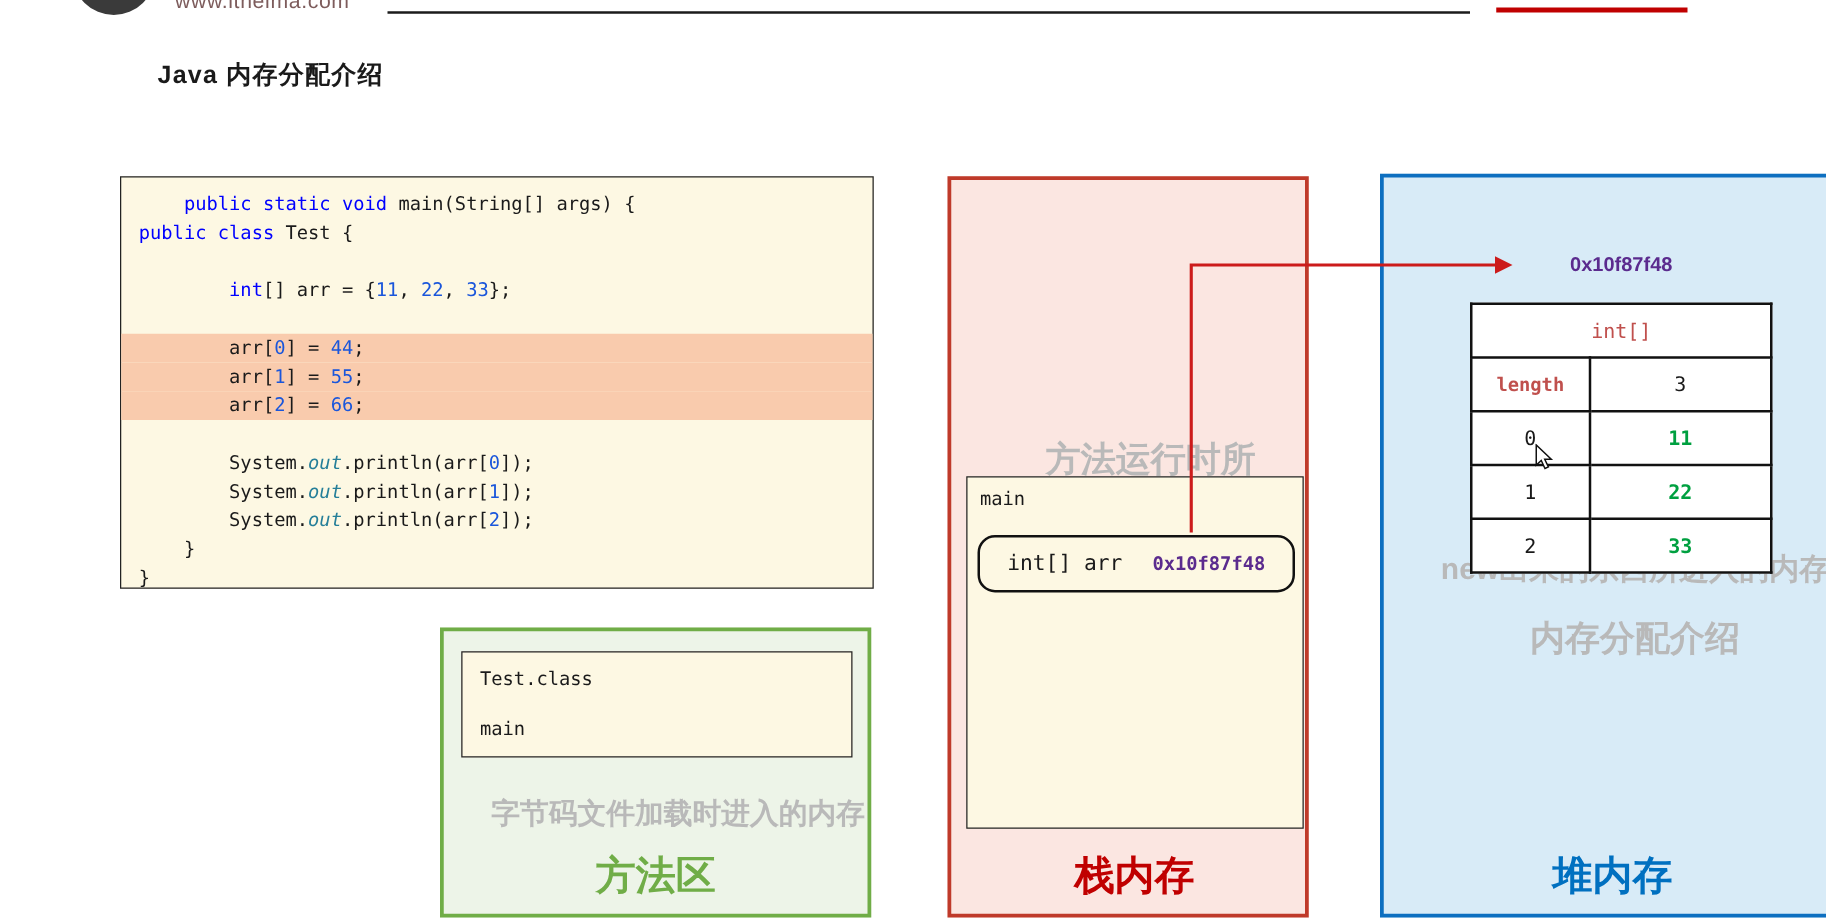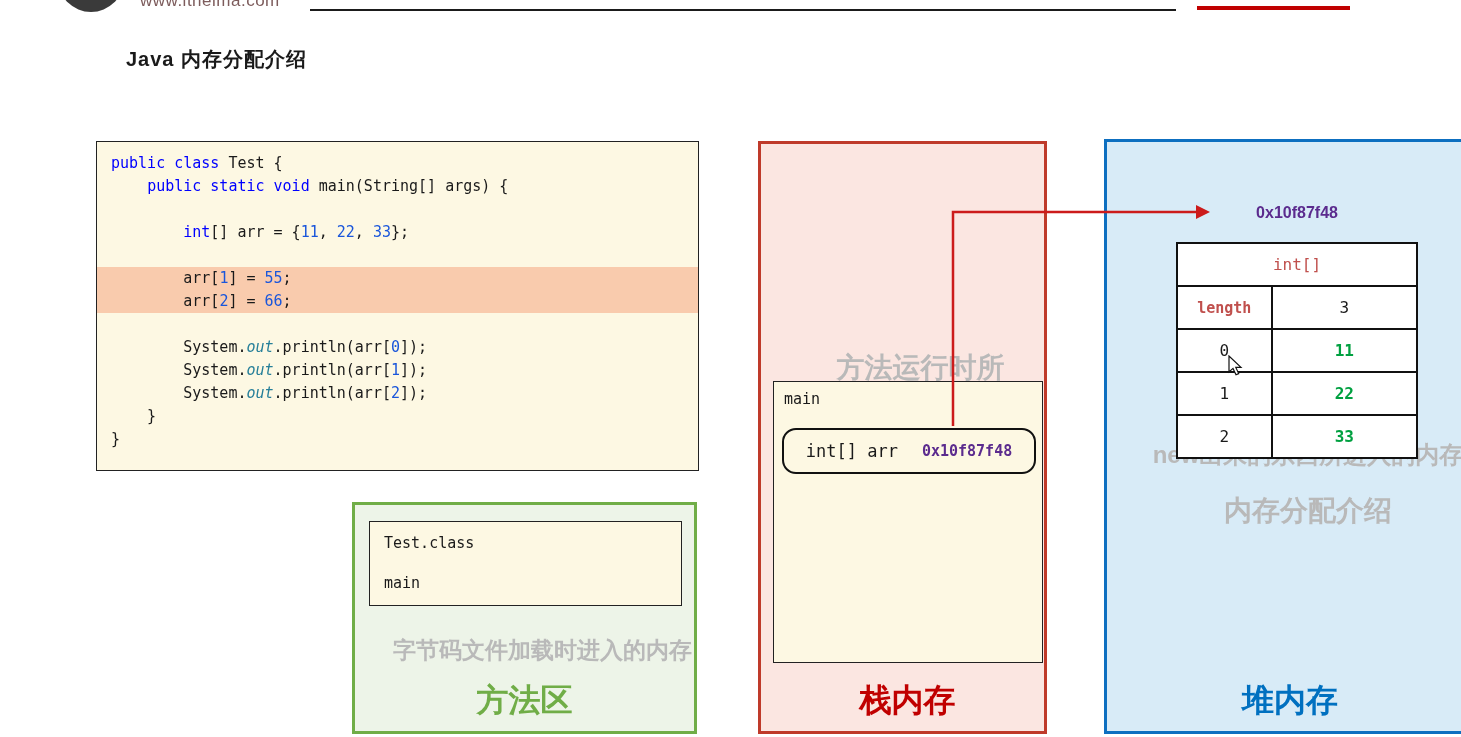--- a/index.html
+++ b/index.html
@@ -95,8 +95,8 @@
   <div class="page-title">Java 内存分配介绍</div>
 
   <div class="code-box">
+      <div class="code-line"><span class="pl">    </span><span class="kw">public</span><span class="pl"> </span><span class="kw">static</span><span class="pl"> </span><span class="kw">void</span><span class="pl"> main(String[] args) {</span></div>
       <div class="code-line"><span class="kw">public</span><span class="pl"> </span><span class="kw">class</span><span class="pl"> Test {</span></div>
-      <div class="code-line"><span class="pl">    </span><span class="kw">public</span><span class="pl"> </span><span class="kw">static</span><span class="pl"> </span><span class="kw">void</span><span class="pl"> main(String[] args) {</span></div>
       <div class="code-line">&nbsp;</div>
       <div class="code-line"><span class="pl">        </span><span class="kw">int</span><span class="pl">[] arr = {</span><span class="num">11</span><span class="pl">, </span><span class="num">22</span><span class="pl">, </span><span class="num">33</span><span class="pl">};</span></div>
       <div class="code-line">&nbsp;</div>

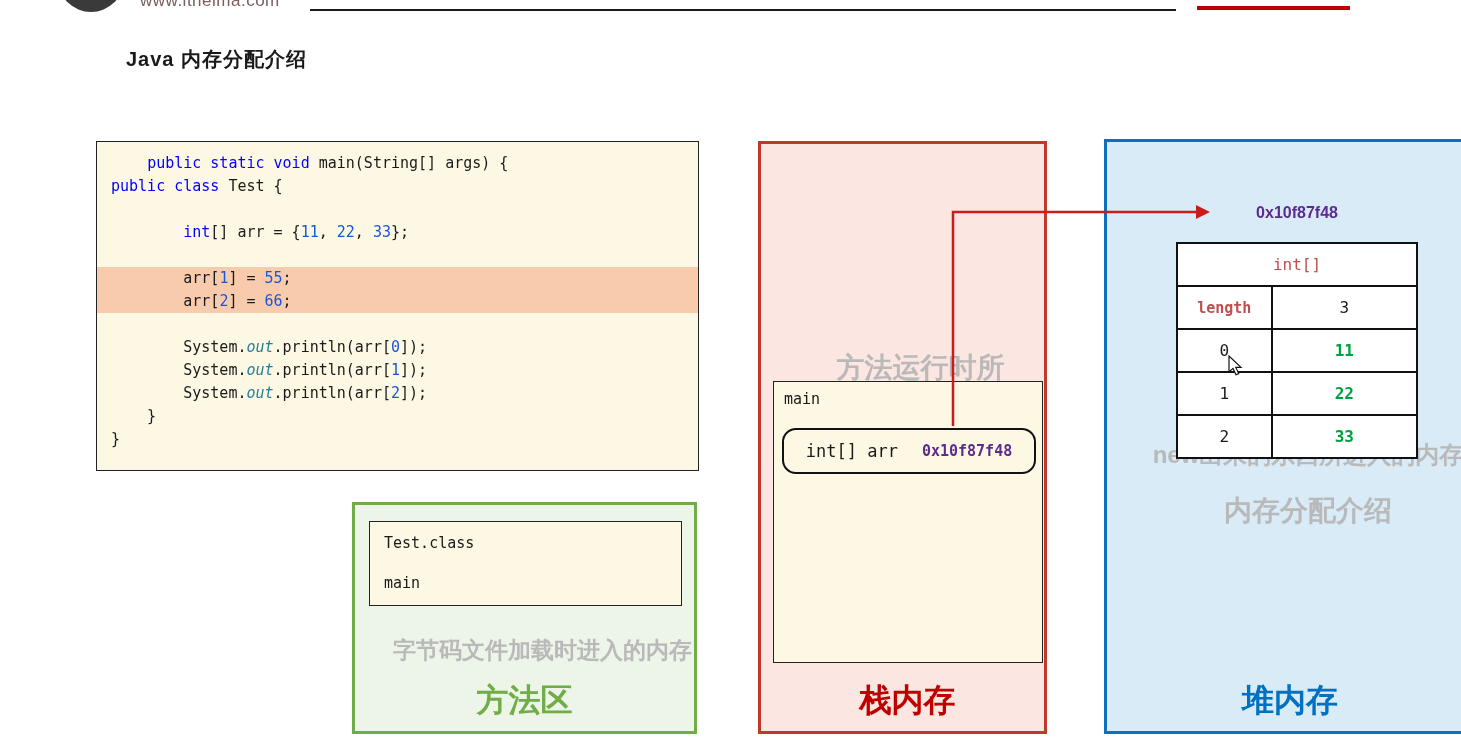--- a/index.html
+++ b/index.html
@@ -100,6 +100,7 @@
       <div class="code-line">&nbsp;</div>
       <div class="code-line"><span class="pl">        </span><span class="kw">int</span><span class="pl">[] arr = {</span><span class="num">11</span><span class="pl">, </span><span class="num">22</span><span class="pl">, </span><span class="num">33</span><span class="pl">};</span></div>
       <div class="code-line">&nbsp;</div>
+      <div class="code-line hl"><span class="pl">        arr[</span><span class="num">0</span><span class="pl">] = </span><span class="num">44</span><span class="pl">;</span></div>
       <div class="code-line hl"><span class="pl">        arr[</span><span class="num">1</span><span class="pl">] = </span><span class="num">55</span><span class="pl">;</span></div>
       <div class="code-line hl"><span class="pl">        arr[</span><span class="num">2</span><span class="pl">] = </span><span class="num">66</span><span class="pl">;</span></div>
       <div class="code-line">&nbsp;</div>

